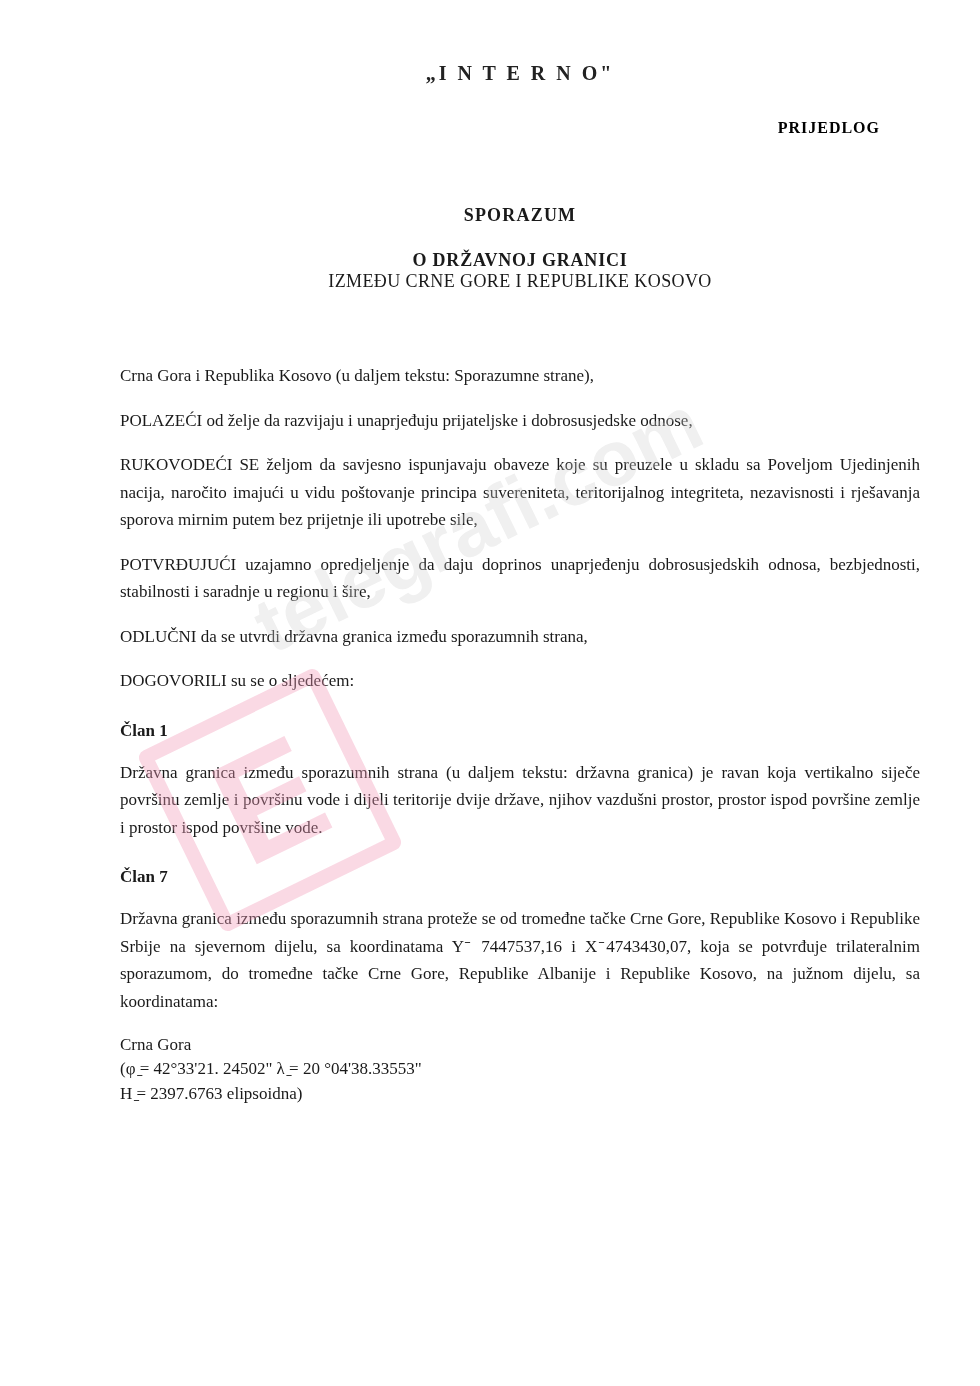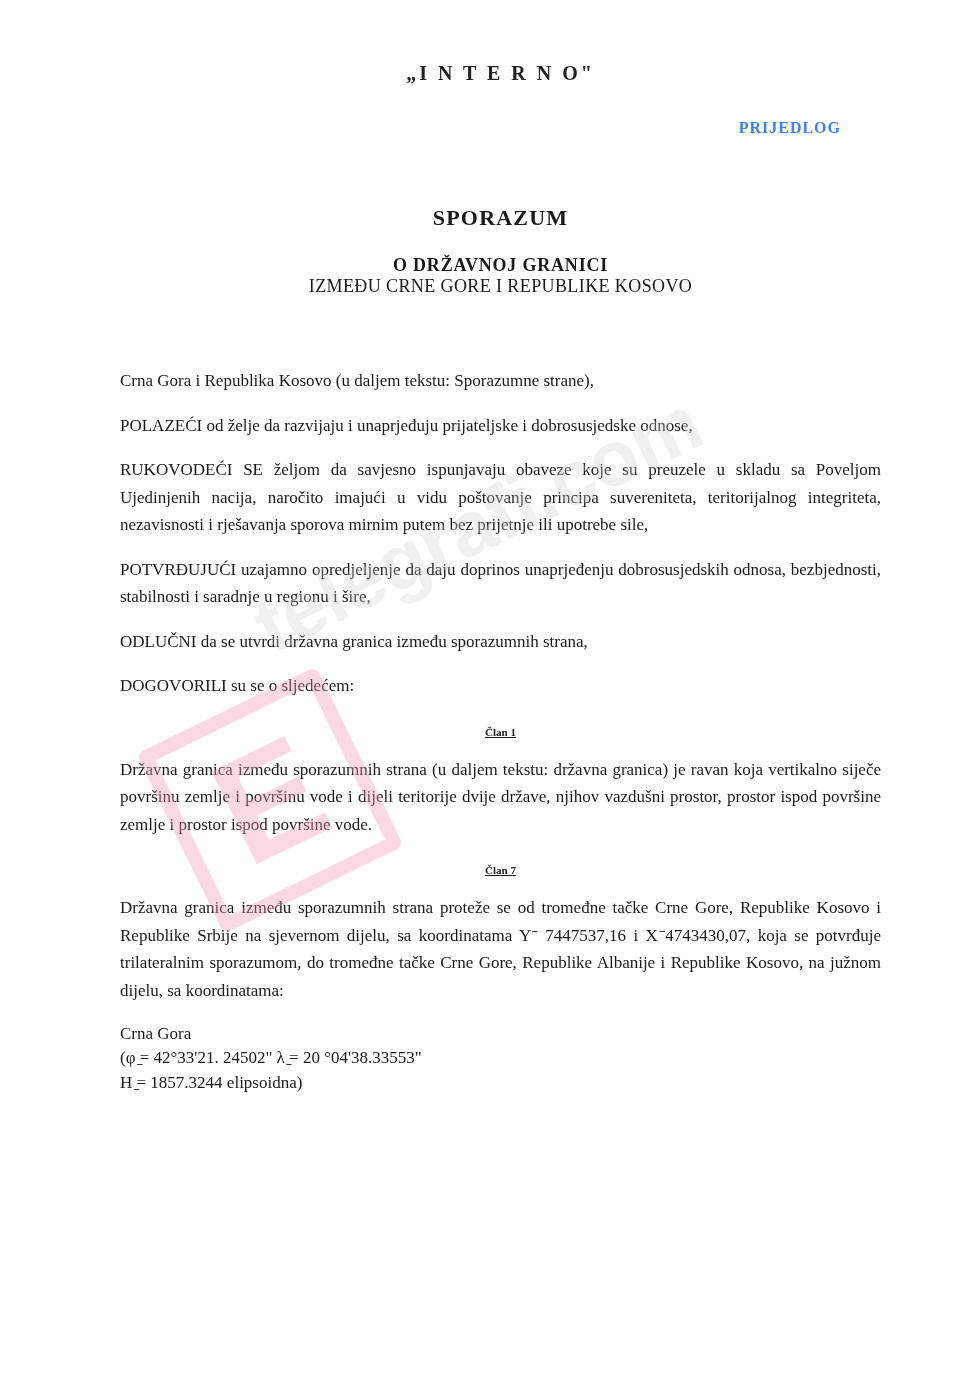--- a/index.html
+++ b/index.html
@@ -20,7 +20,7 @@
     width: 980px;
     height: 1220px;
     box-sizing: border-box;
-    padding: 52px 99px 0 120px;
+    padding: 52px 60px 0 120px;
   }
   .classification {
     text-align: center;

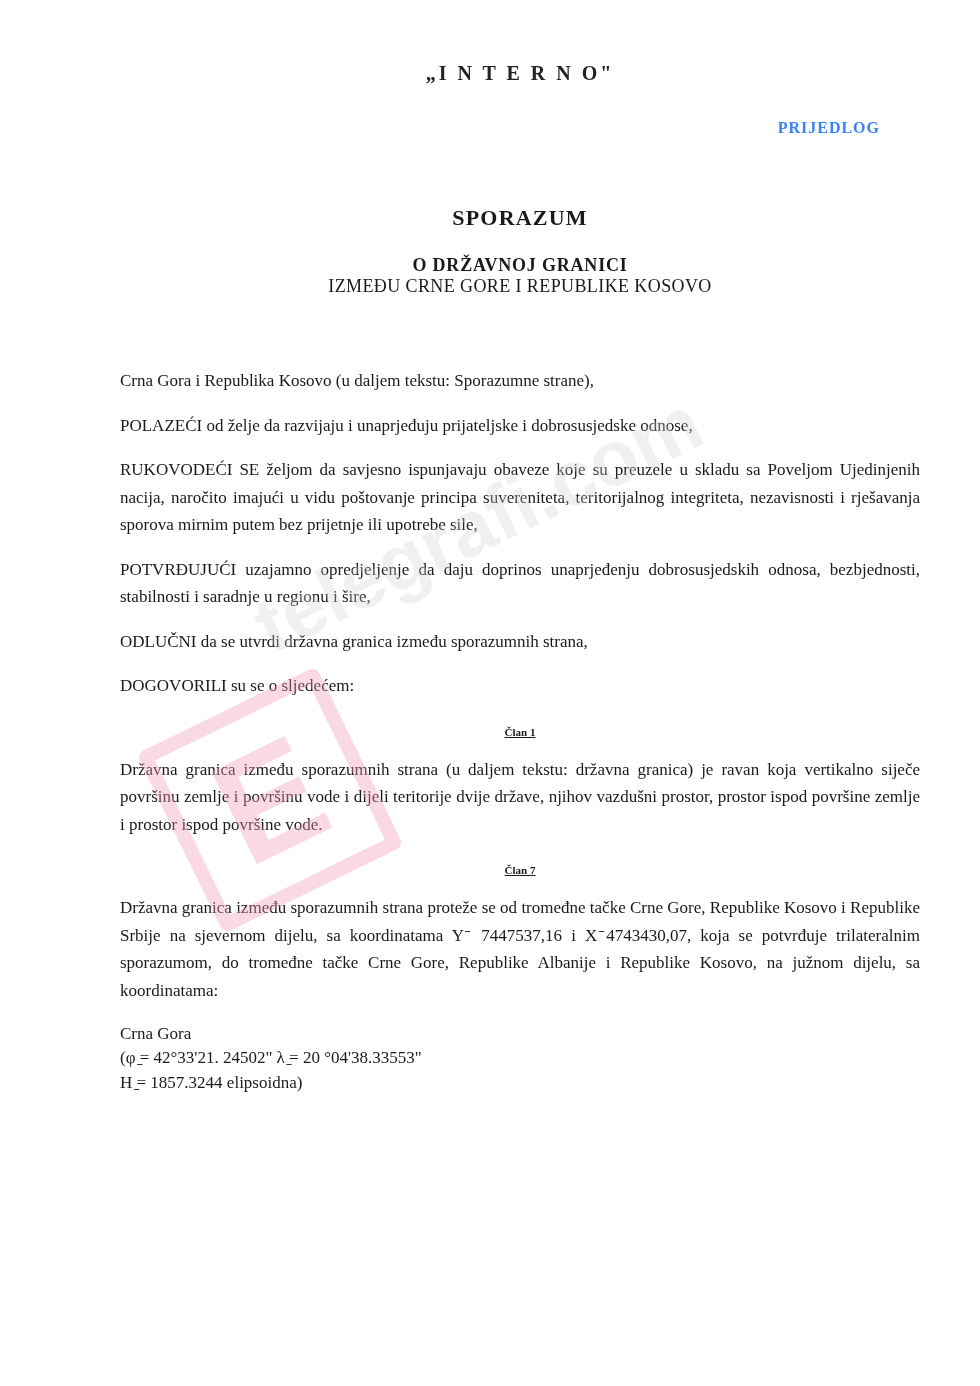--- a/index.html
+++ b/index.html
@@ -36,7 +36,7 @@
     font-weight: 700;
     letter-spacing: 1px;
     margin: 34px 40px 0 0;
-    color: #3b82f6;
+    color: #000000;
   }
   .title-block {
     margin-top: 68px;

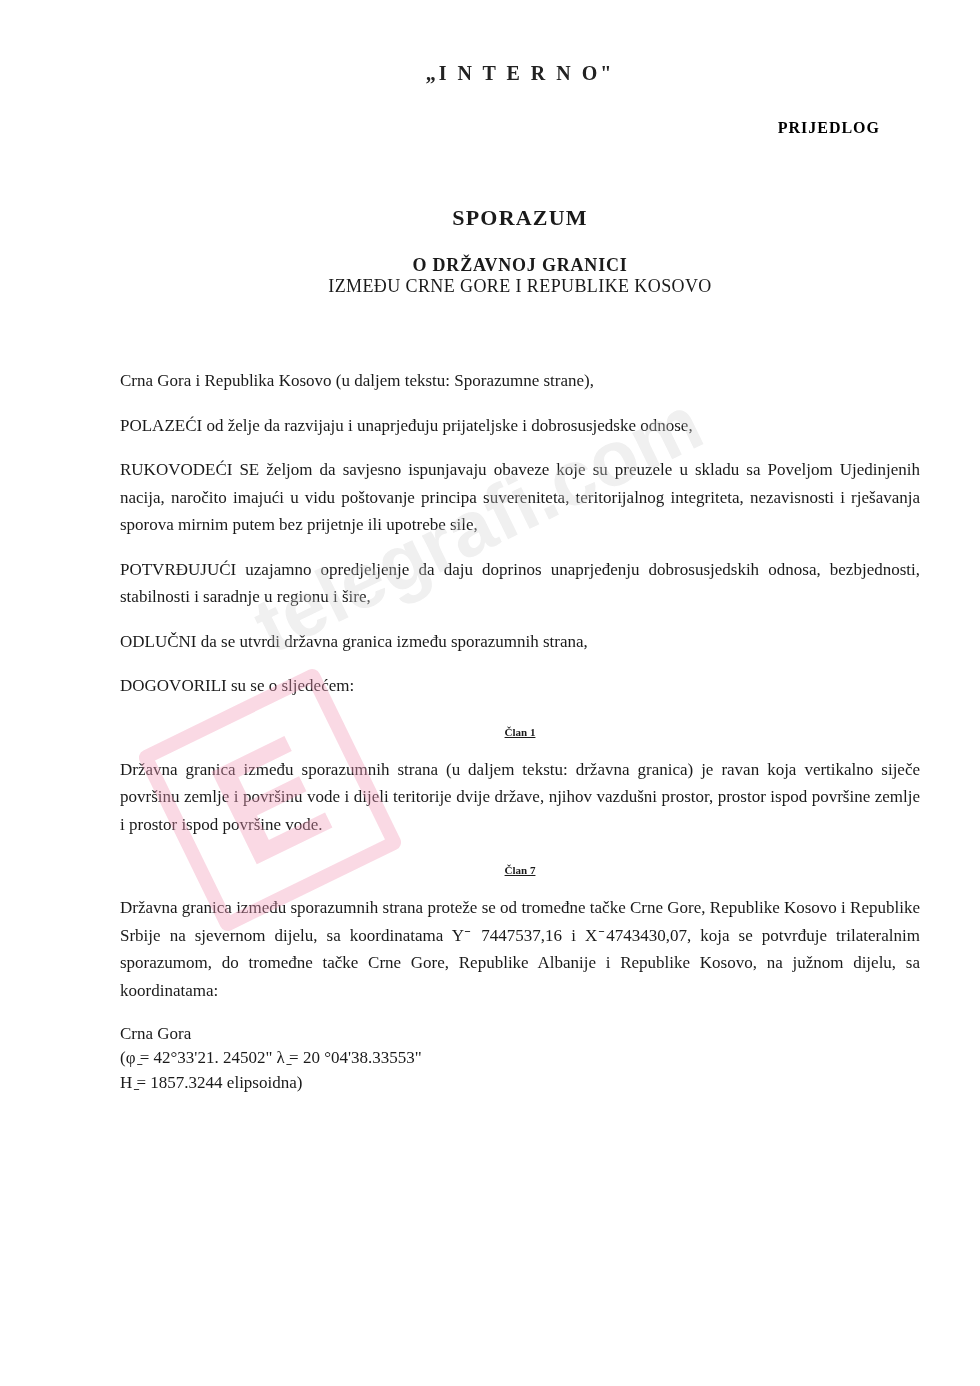--- a/index.html
+++ b/index.html
@@ -43,7 +43,7 @@
     text-align: center;
   }
   .title-line1 {
-    font-size: 22px;
+    font-size: 18px;
     font-weight: 700;
     letter-spacing: 1.2px;
     margin-bottom: 24px;

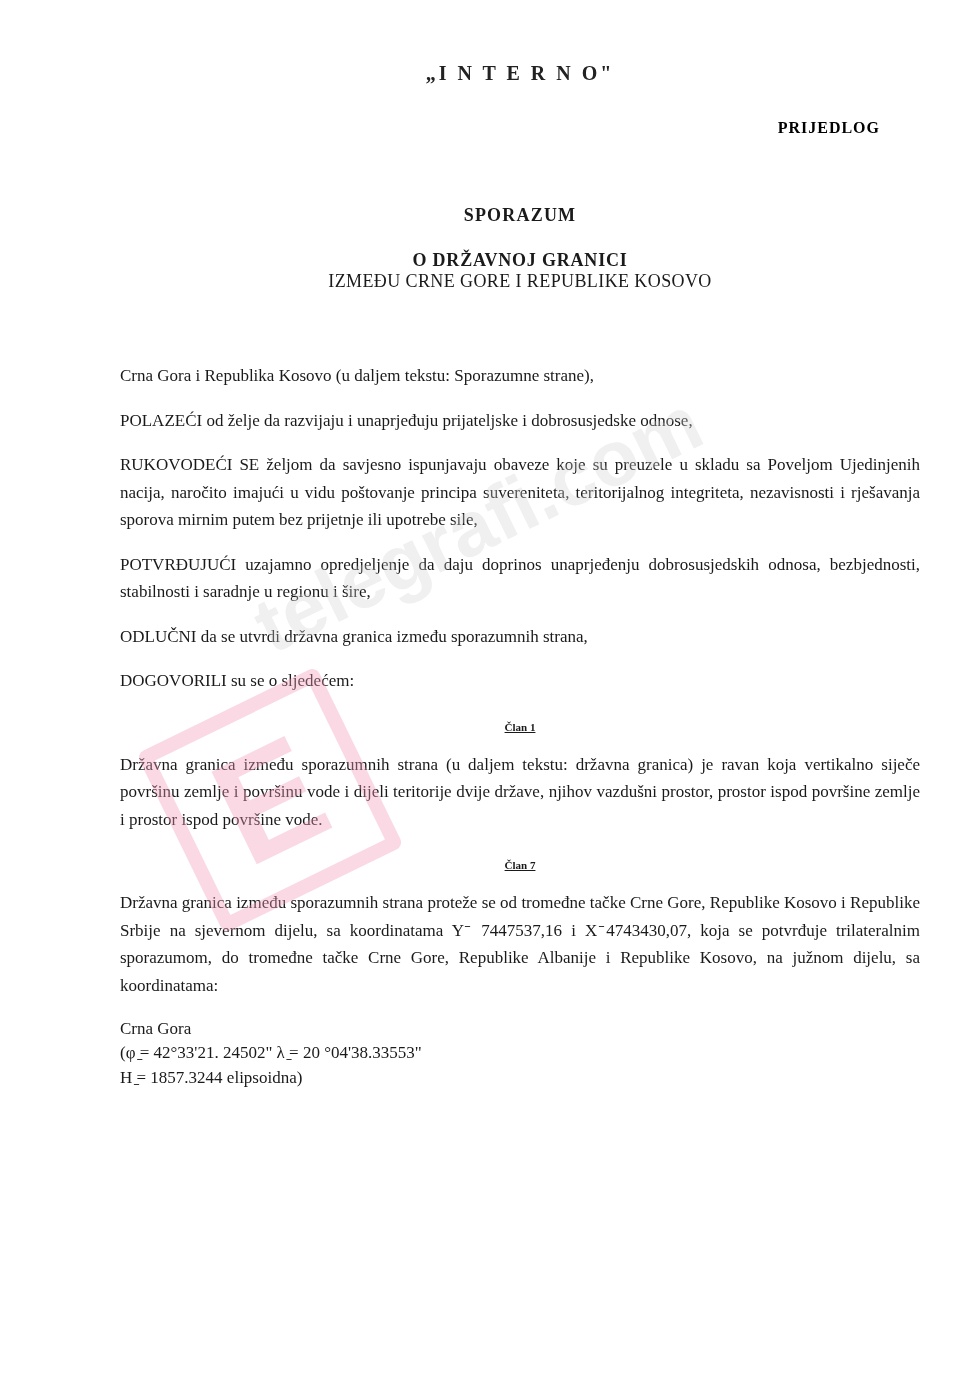--- a/index.html
+++ b/index.html
@@ -68,11 +68,10 @@
     margin: 0 0 17px 0;
   }
   .article-heading {
-    text-align: center;
+    text-align: left;
     font-weight: 700;
-    font-size: 11px;
+    font-size: 17px;
     margin: 26px 0 18px 0;
-    text-decoration: underline;
   }
   .coord-group {
     margin-top: 16px;

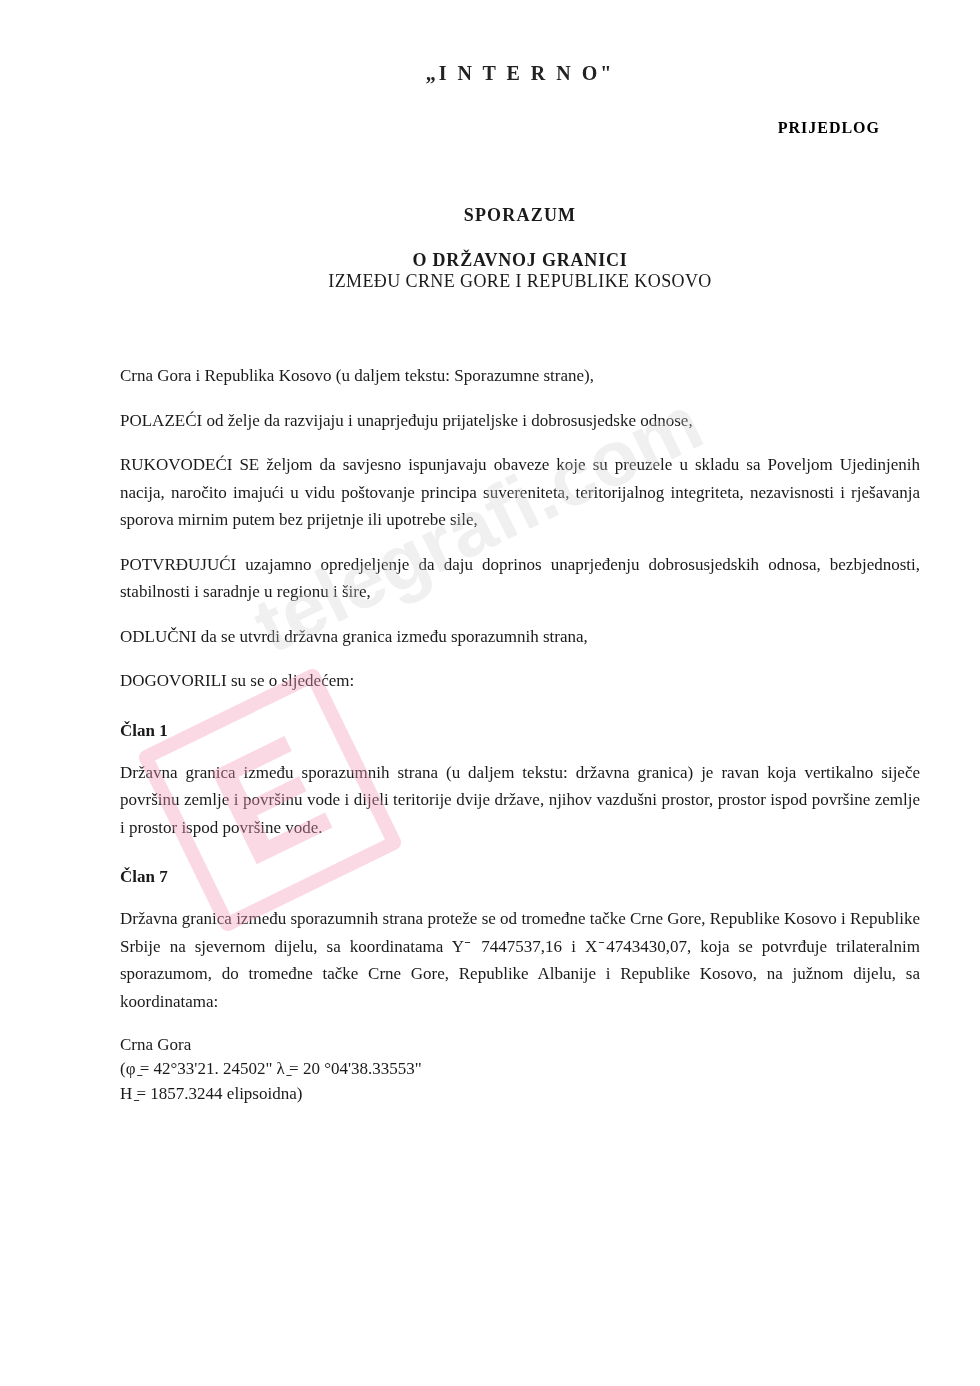--- a/index.html
+++ b/index.html
@@ -173,7 +173,7 @@
     <div class="coord-group">
       <div class="coord-name">Crna Gora</div>
       <div class="coord-line">(φ ̠= 42°33'21. 24502"  λ ̠= 20 °04'38.33553"</div>
-      <div class="coord-line">H ̠= 1857.3244 elipsoidna)</div>
+      <div class="coord-line">H ̠= 2397.6763 elipsoidna)</div>
     </div>
 
 

